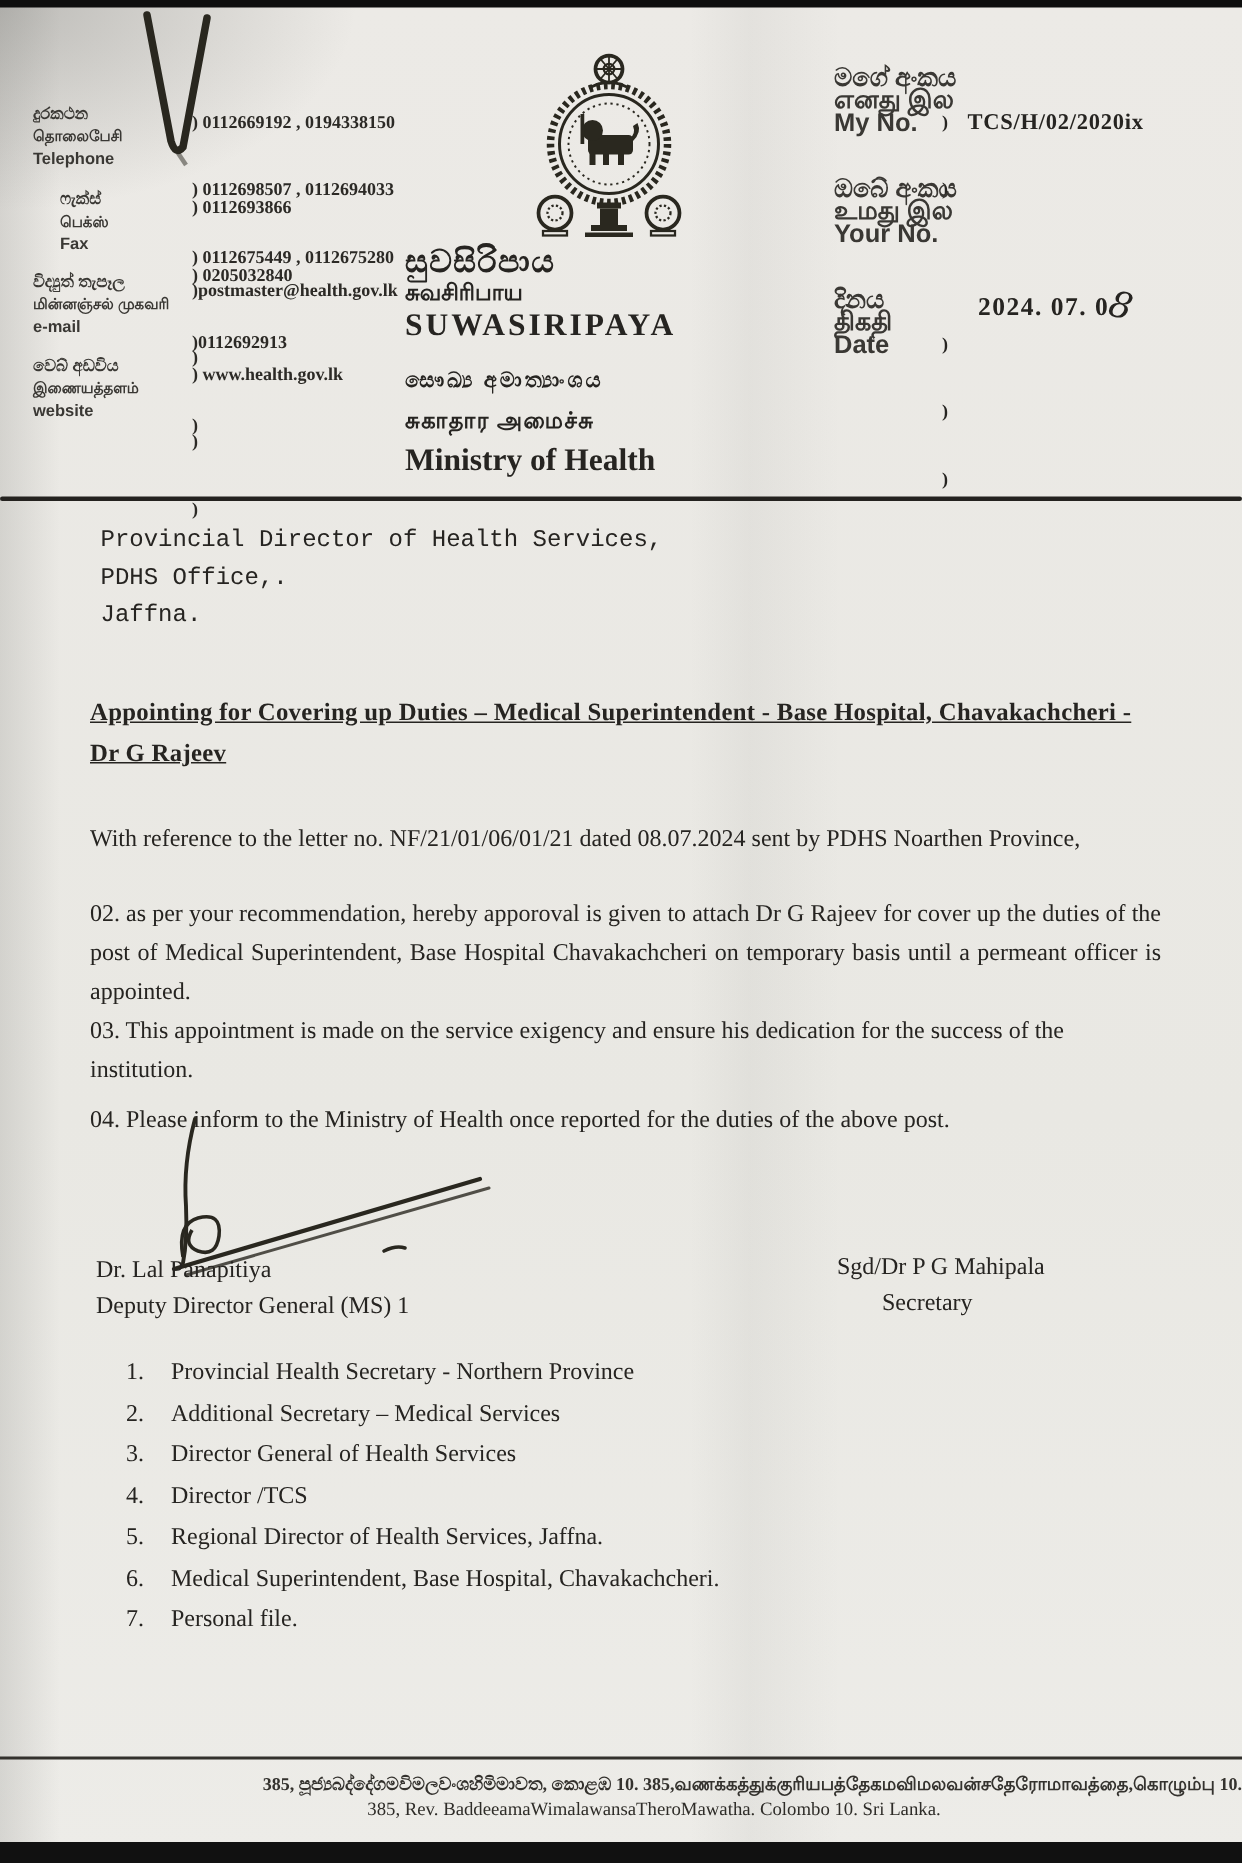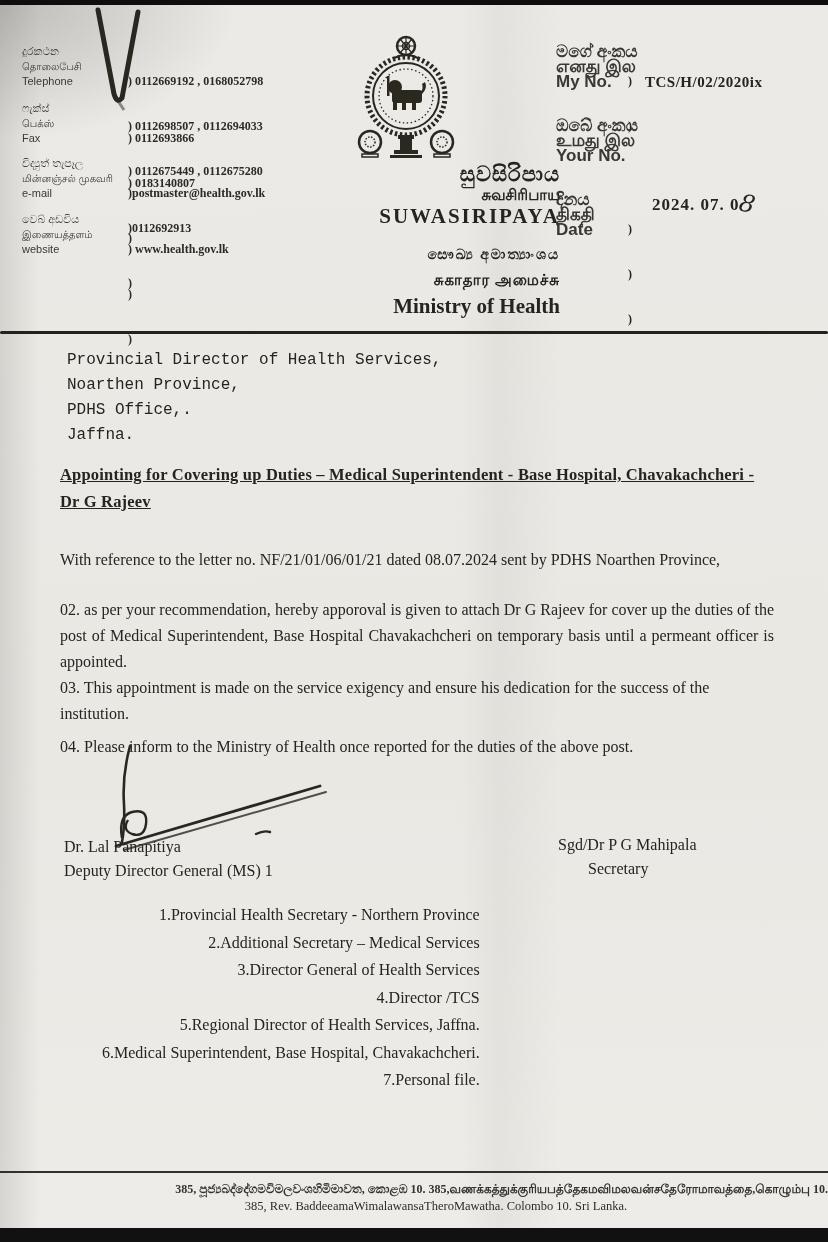--- a/index.html
+++ b/index.html
@@ -25,7 +25,7 @@
   .abs { position:absolute; }
 
   
-  .lblcol { font-family:"Liberation Sans", sans-serif; font-size:11px; line-height:15px; color:#3a3834; font-weight:normal; }
+  .lblcol { font-family:"Liberation Sans", sans-serif; font-size:11px; line-height:15px; color:#3a3834; font-weight:bold;margin-top:25px; }
   .lblcol .ta { font-size:10px; }
   .lblcol .en { font-size:11px; }
   .valcol { font-size:12px; line-height:15px; font-weight:bold; color:#2c2a26; white-space:pre; }

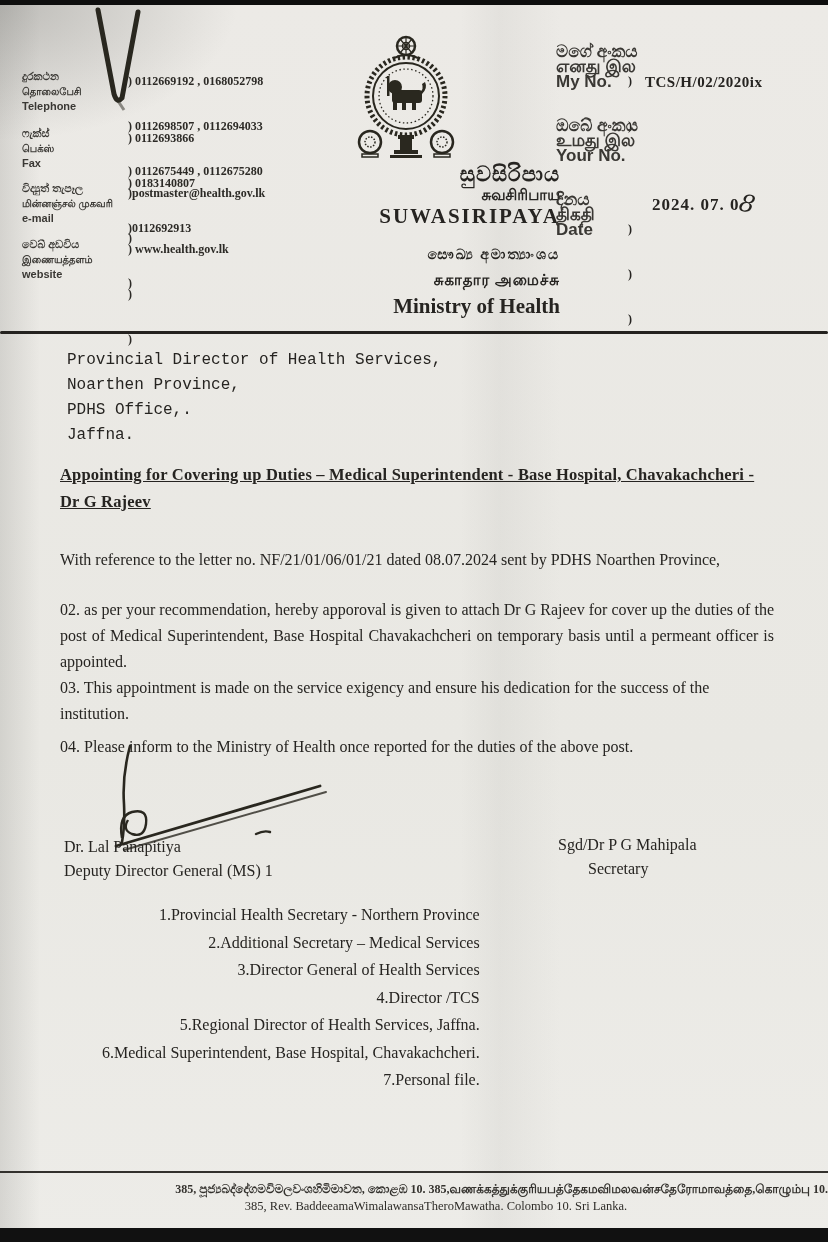--- a/index.html
+++ b/index.html
@@ -89,7 +89,7 @@
     </div>
   </div>
   <div class="abs valcol" style="left:128px;top:44px">
-    <div>) 0112669192 , 0168052798</div>
+    <div>) 0112669192 , 0194338150</div>
     <div>) 0112698507 , 0112694033</div>
     <div>) 0112675449 , 0112675280</div>
   </div>

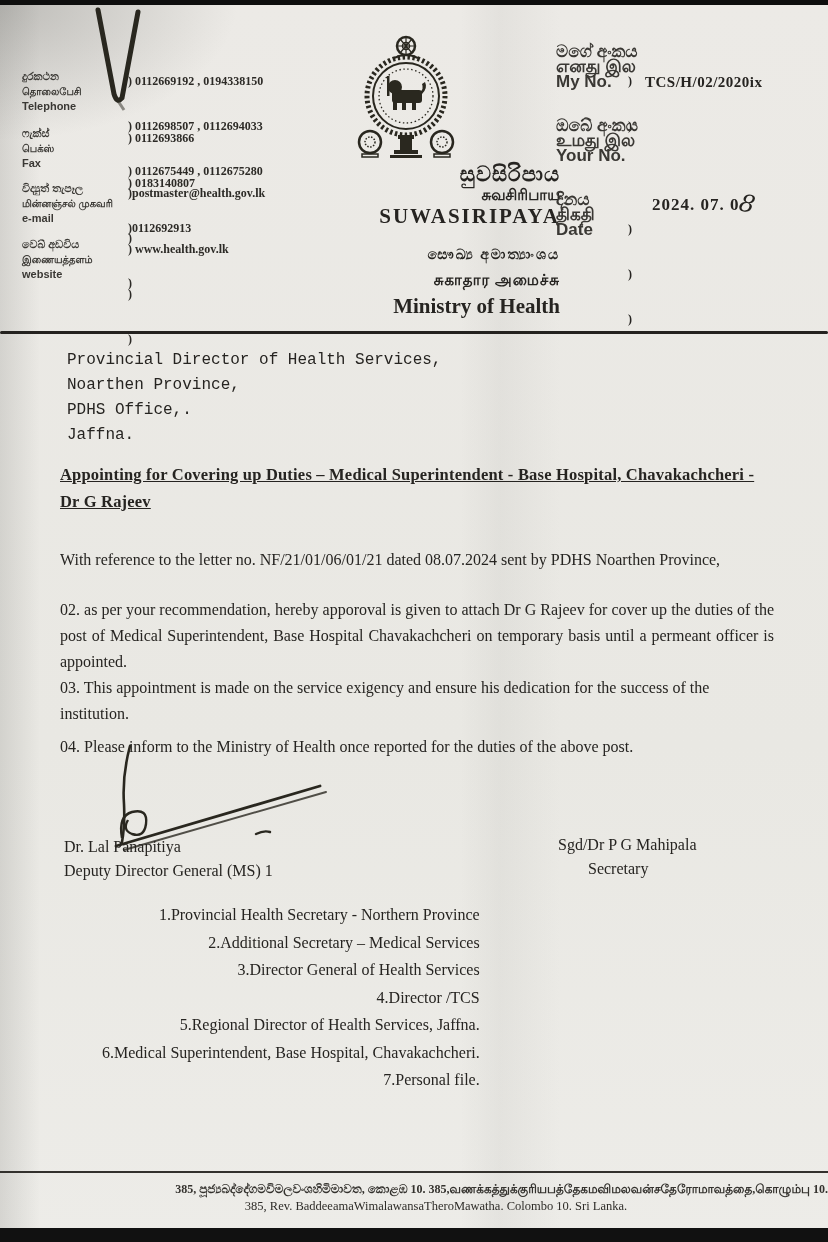--- a/index.html
+++ b/index.html
@@ -94,7 +94,7 @@
     <div>) 0112675449 , 0112675280</div>
   </div>
 
-  <div class="abs" style="left:22px;top:101px">
+  <div class="abs" style="left:40px;top:101px">
     <div class="lblcol">
       <div class="si">ෆැක්ස්</div>
       <div class="ta">பெக்ஸ்</div>

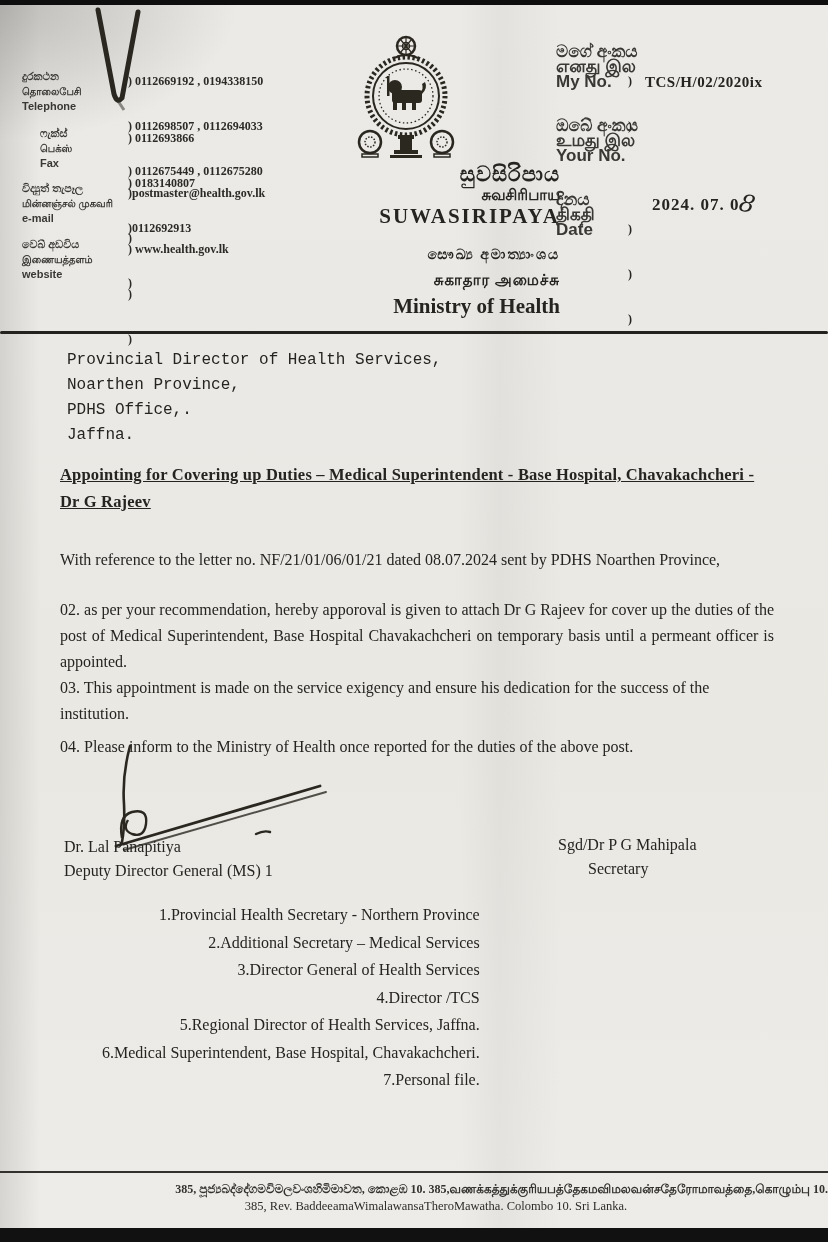--- a/index.html
+++ b/index.html
@@ -103,7 +103,7 @@
   </div>
   <div class="abs valcol" style="left:128px;top:101px">
     <div>) 0112693866</div>
-    <div>) 0183140807</div>
+    <div>) 0205032840</div>
     <div>)0112692913</div>
   </div>
 

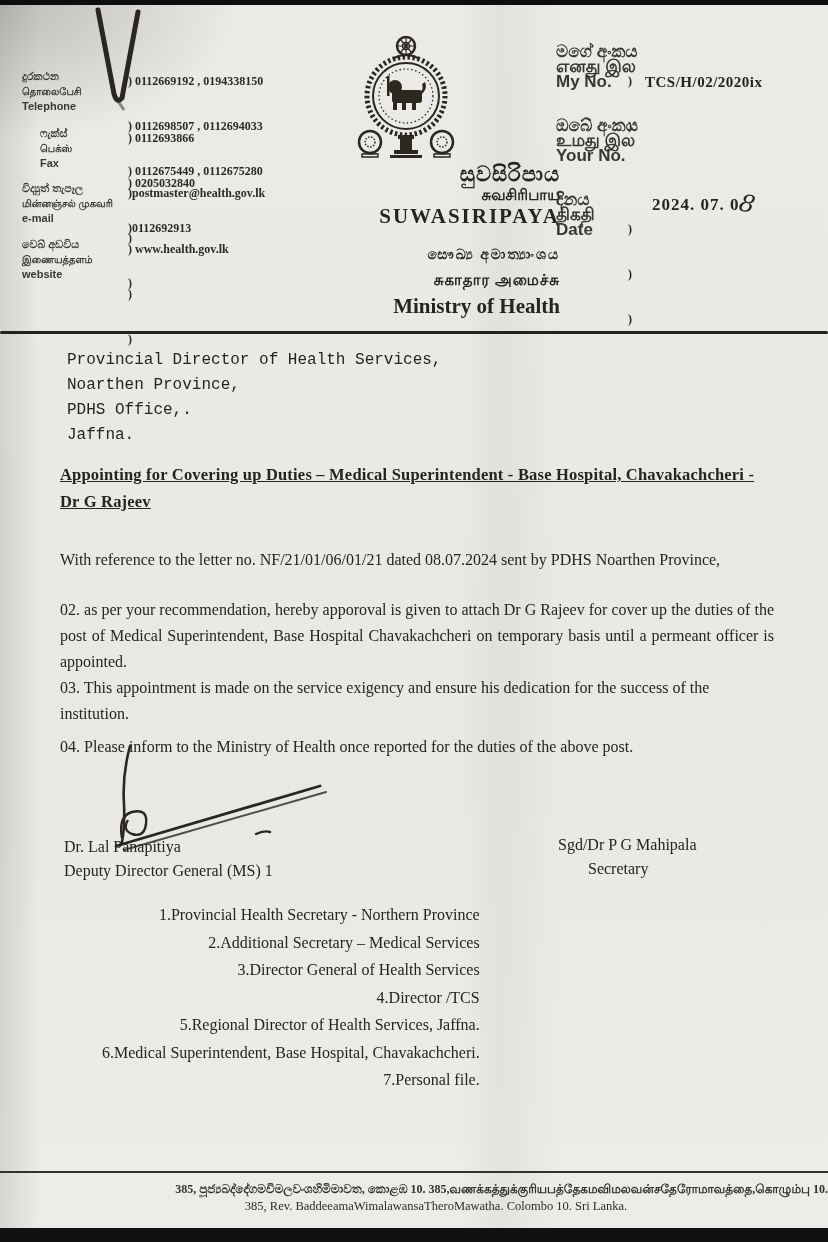--- a/index.html
+++ b/index.html
@@ -31,7 +31,7 @@
   .valcol { font-size:12px; line-height:15px; font-weight:bold; color:#2c2a26; white-space:pre; }
 
   
-  .ctr { left:270px; width:290px; text-align:right; }
+  .ctr { left:270px; width:290px; text-align:left; }
   .t-si  { font-size:21px; font-weight:bold; letter-spacing:1px; }
   .t-ta  { font-size:15px; font-weight:bold; }
   .t-en  { font-size:21px; font-weight:bold; letter-spacing:2px; }

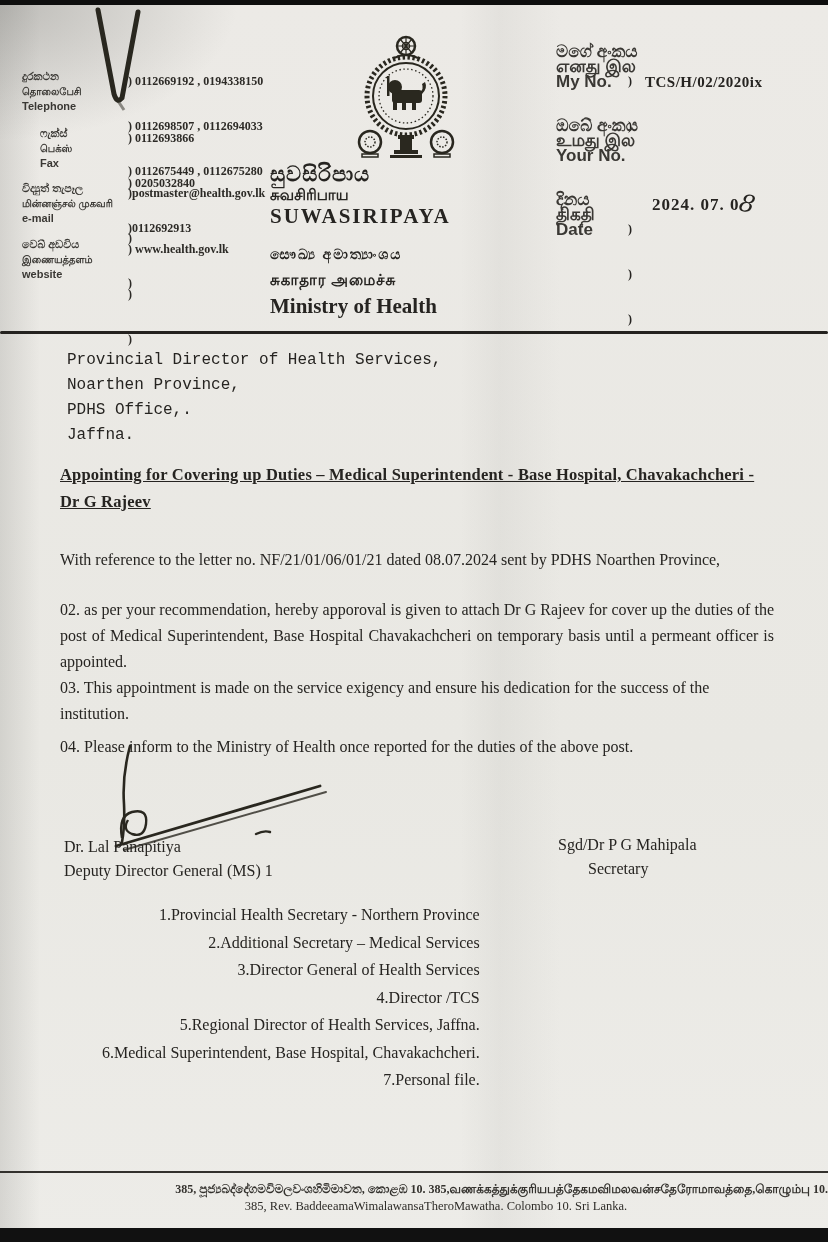--- a/index.html
+++ b/index.html
@@ -211,7 +211,6 @@
 
   <div class="abs addr">
     <div>Provincial Director of Health Services,</div>
-    <div>Noarthen Province,</div>
     <div>PDHS Office,.</div>
     <div>Jaffna.</div>
   </div>

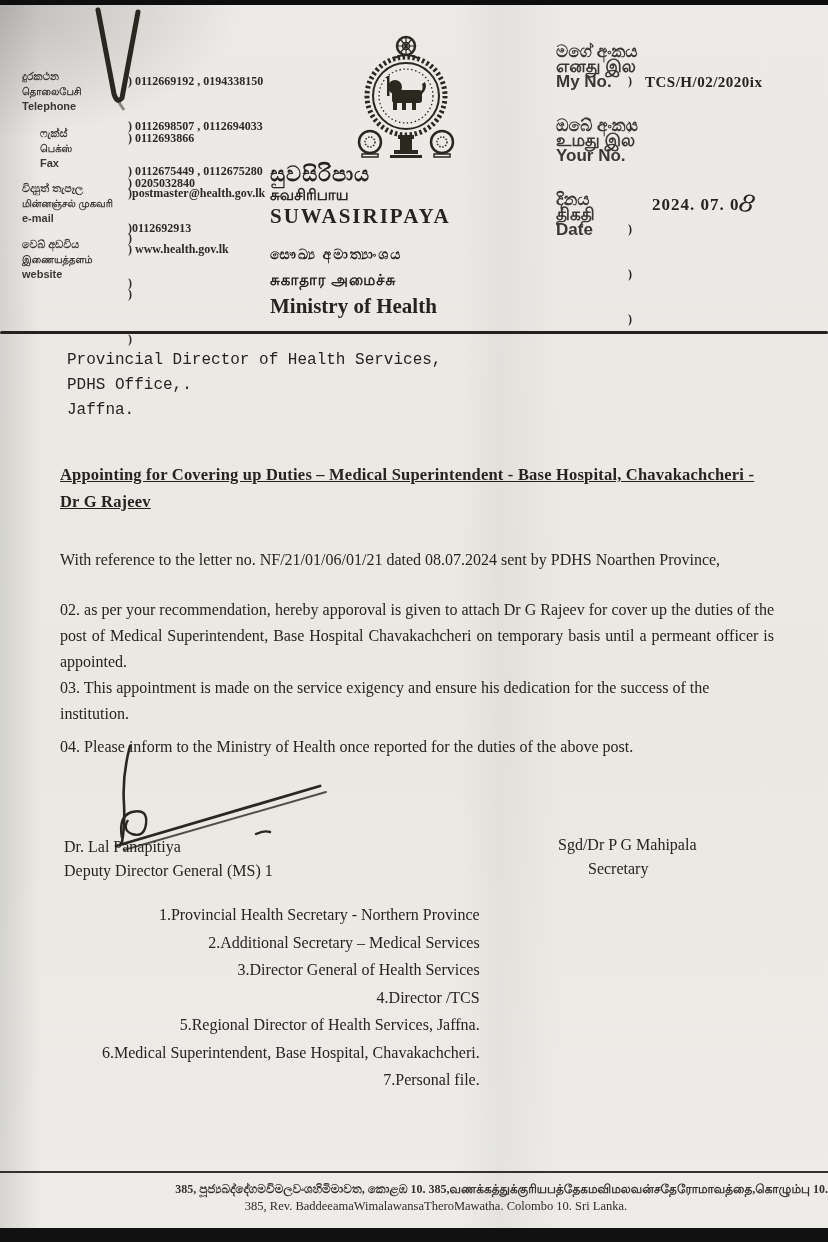--- a/index.html
+++ b/index.html
@@ -58,7 +58,7 @@
 
   .sig-name  { font-size:16px; line-height:24px; }
 
-  ol.cc { left:84px; top:901px; list-style:none; counter-reset:cc; font-size:16px; line-height:27.5px;text-align:right; }
+  ol.cc { left:84px; top:901px; list-style:none; counter-reset:cc; font-size:16px; line-height:27.5px; }
   ol.cc li { counter-increment:cc; }
   ol.cc li::before { content:counter(cc) "."; display:inline-block; width:30px; }
 

